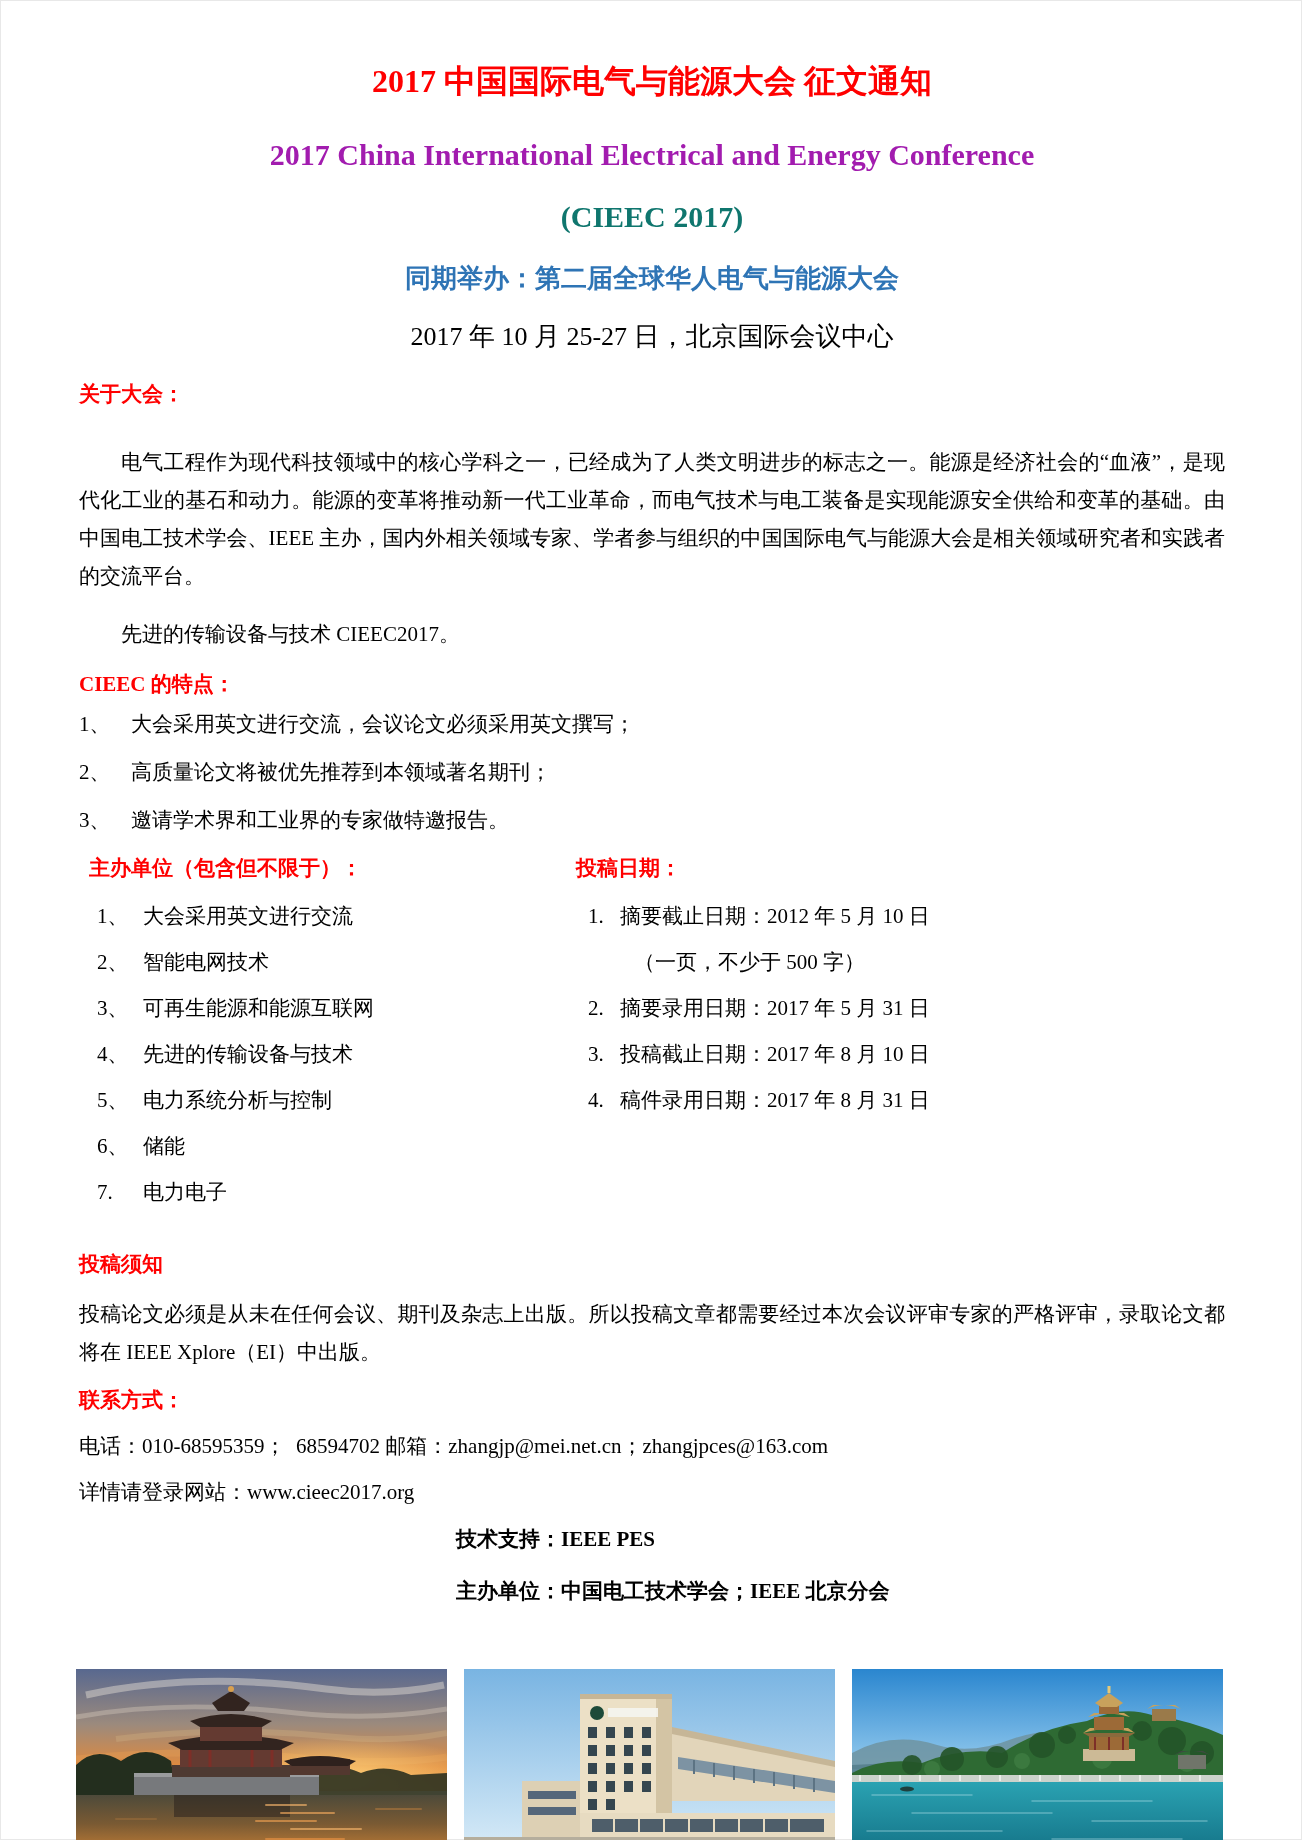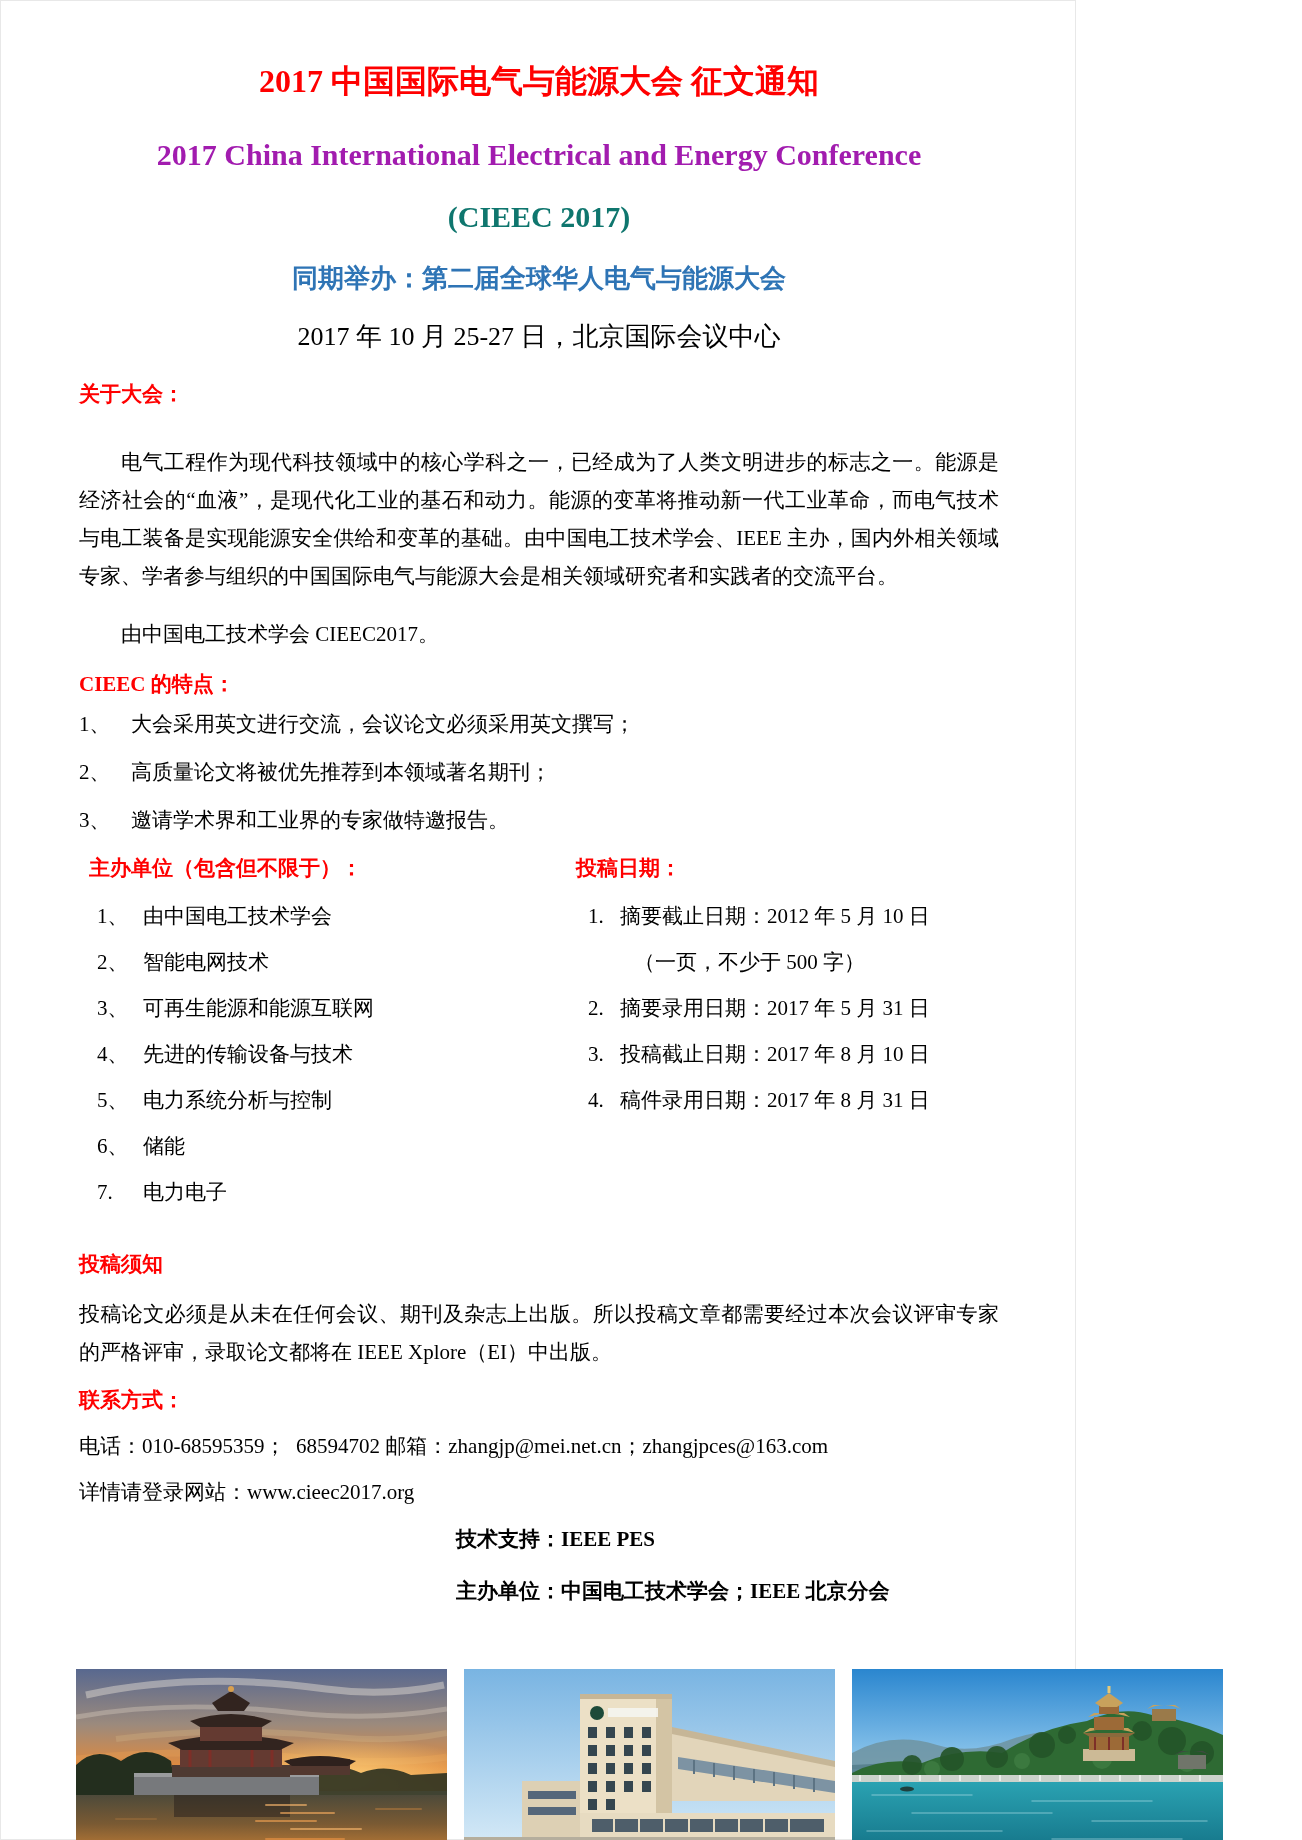--- a/index.html
+++ b/index.html
@@ -11,7 +11,7 @@
     overflow: hidden;
   }
   .page {
-    width: 1076px; height: 1840px;
+    width: 1302px; height: 1840px;
     background: #ffffff;
     border: 1px solid #e8e8e8;
     padding: 58px 76px 0 78px;

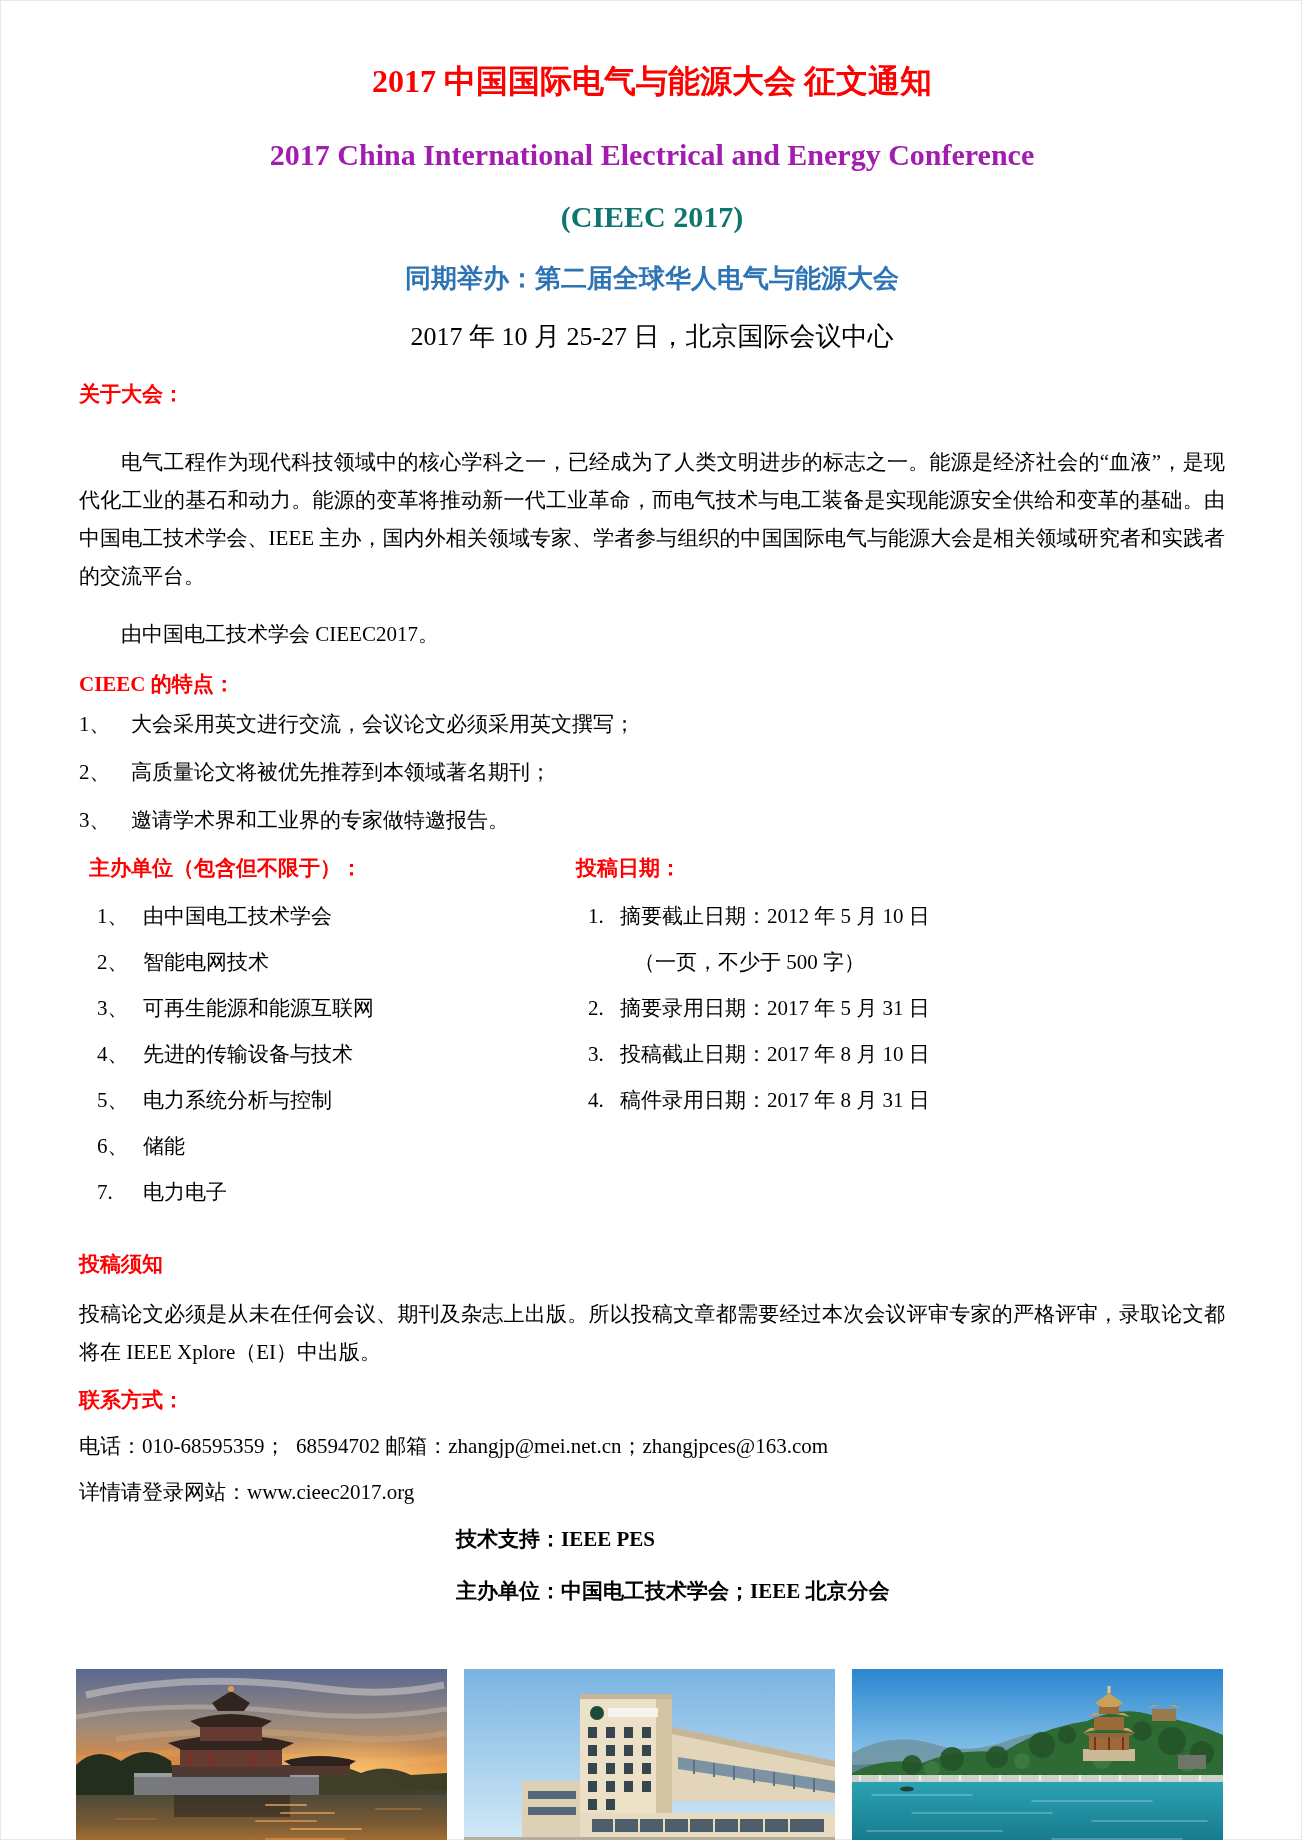--- a/index.html
+++ b/index.html
@@ -101,7 +101,7 @@
 
   <div class="h-red h-about" data-bind="about.heading">关于大会：</div>
   <p class="para indent2" data-bind="about.paragraph">电气工程作为现代科技领域中的核心学科之一，已经成为了人类文明进步的标志之一。能源是经济社会的“血液”，是现代化工业的基石和动力。能源的变革将推动新一代工业革命，而电气技术与电工装备是实现能源安全供给和变革的基础。由中国电工技术学会、IEEE 主办，国内外相关领域专家、学者参与组织的中国国际电气与能源大会是相关领域研究者和实践者的交流平台。</p>
-  <p class="invite" data-bind="about.invitation">由中国电工技术学会 CIEEC2017。</p>
+  <p class="invite" data-bind="about.invitation">先进的传输设备与技术 CIEEC2017。</p>
 
   <div class="h-red h-feat" data-bind="features.heading">CIEEC 的特点：</div>
   <div class="feat-list">

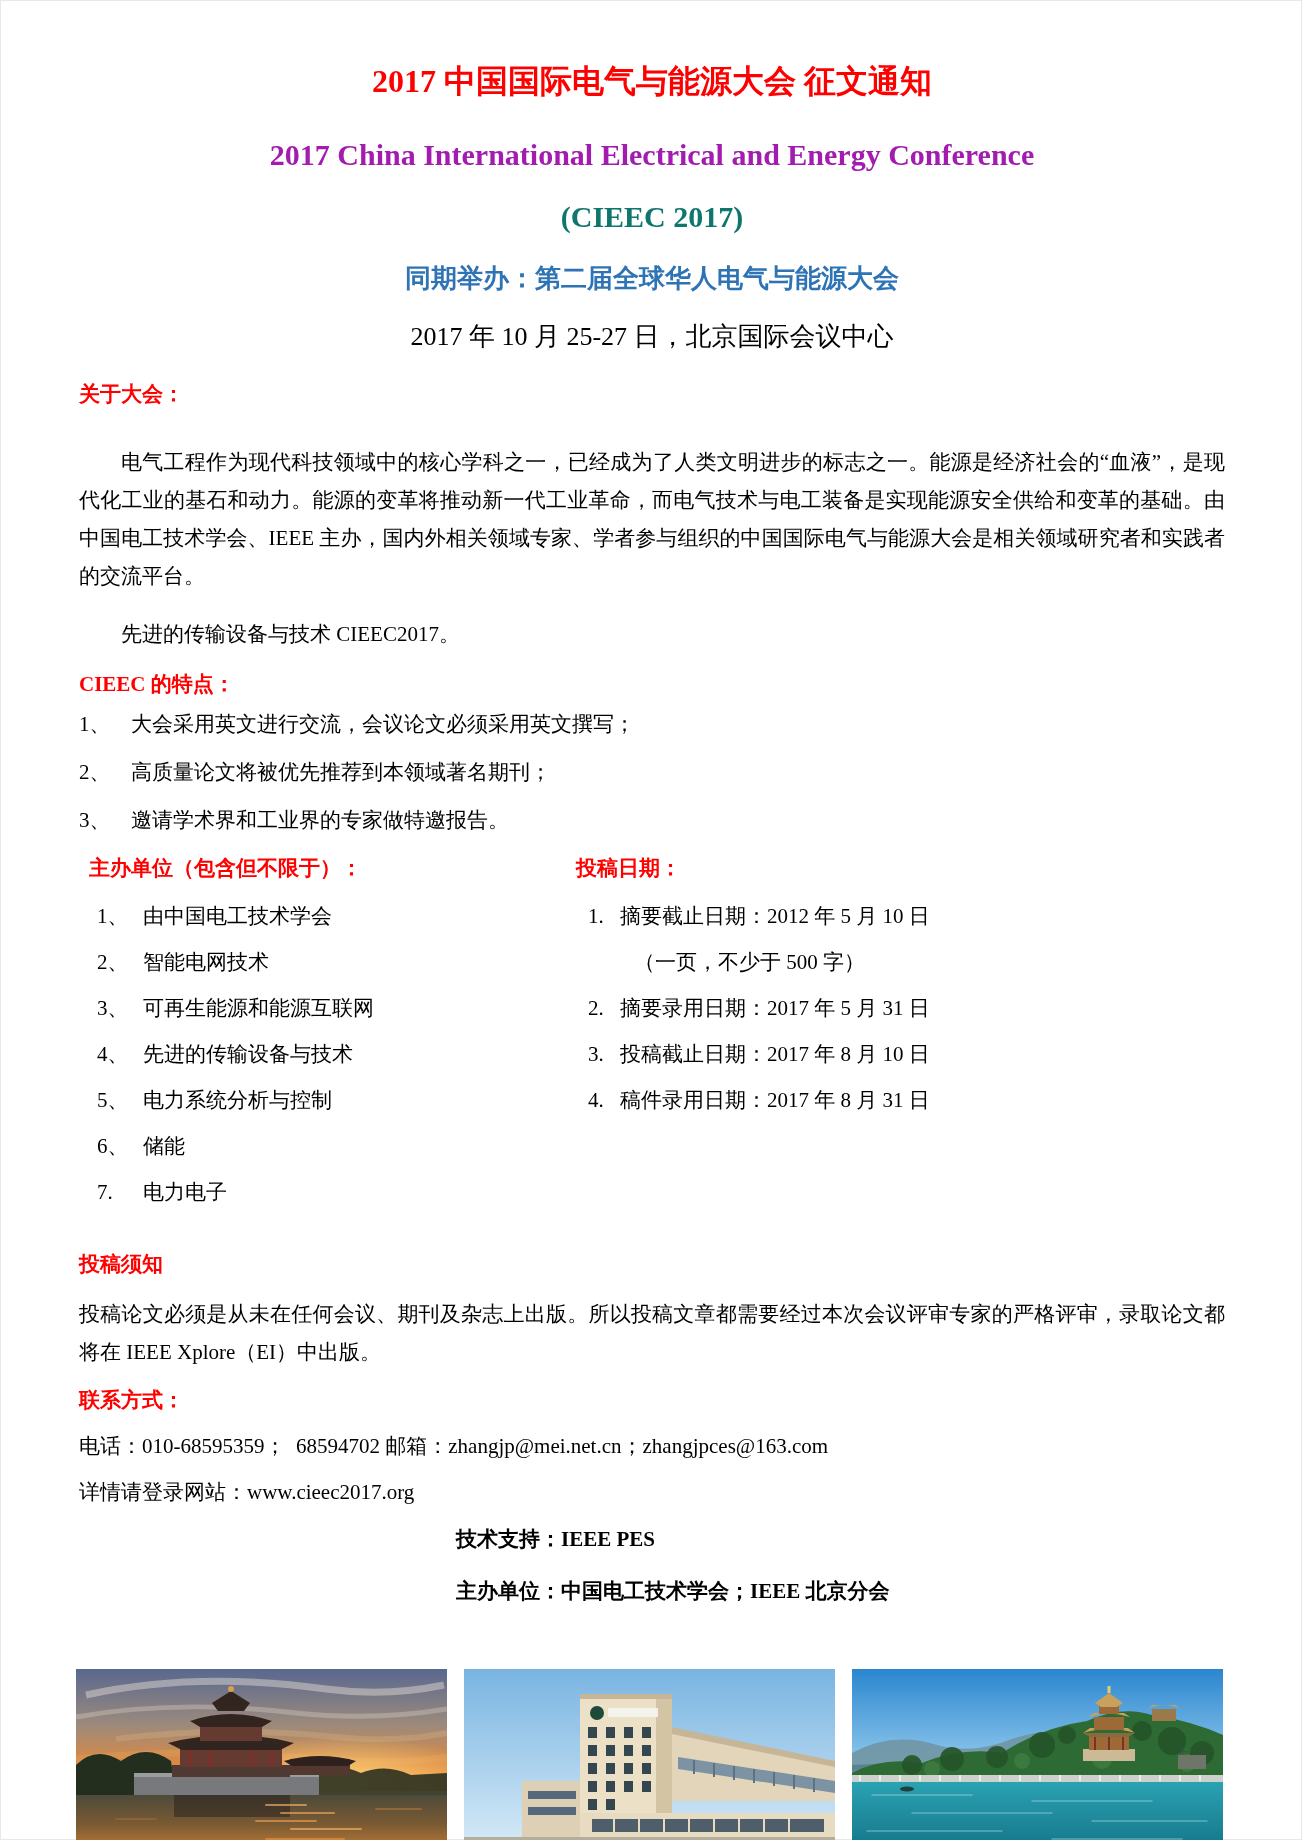--- a/index.html
+++ b/index.html
@@ -124,7 +124,7 @@
       <div class="h-red" data-bind="scope.heading">主办单位（包含但不限于）：</div>
       <div class="crow">
         <span class="num" data-bind="scope.items.0.num">1、</span>
-        <span data-bind="scope.items.0.text">由中国电工技术学会</span>
+        <span data-bind="scope.items.0.text">大会采用英文进行交流</span>
       </div>
       <div class="crow">
         <span class="num" data-bind="scope.items.1.num">2、</span>

